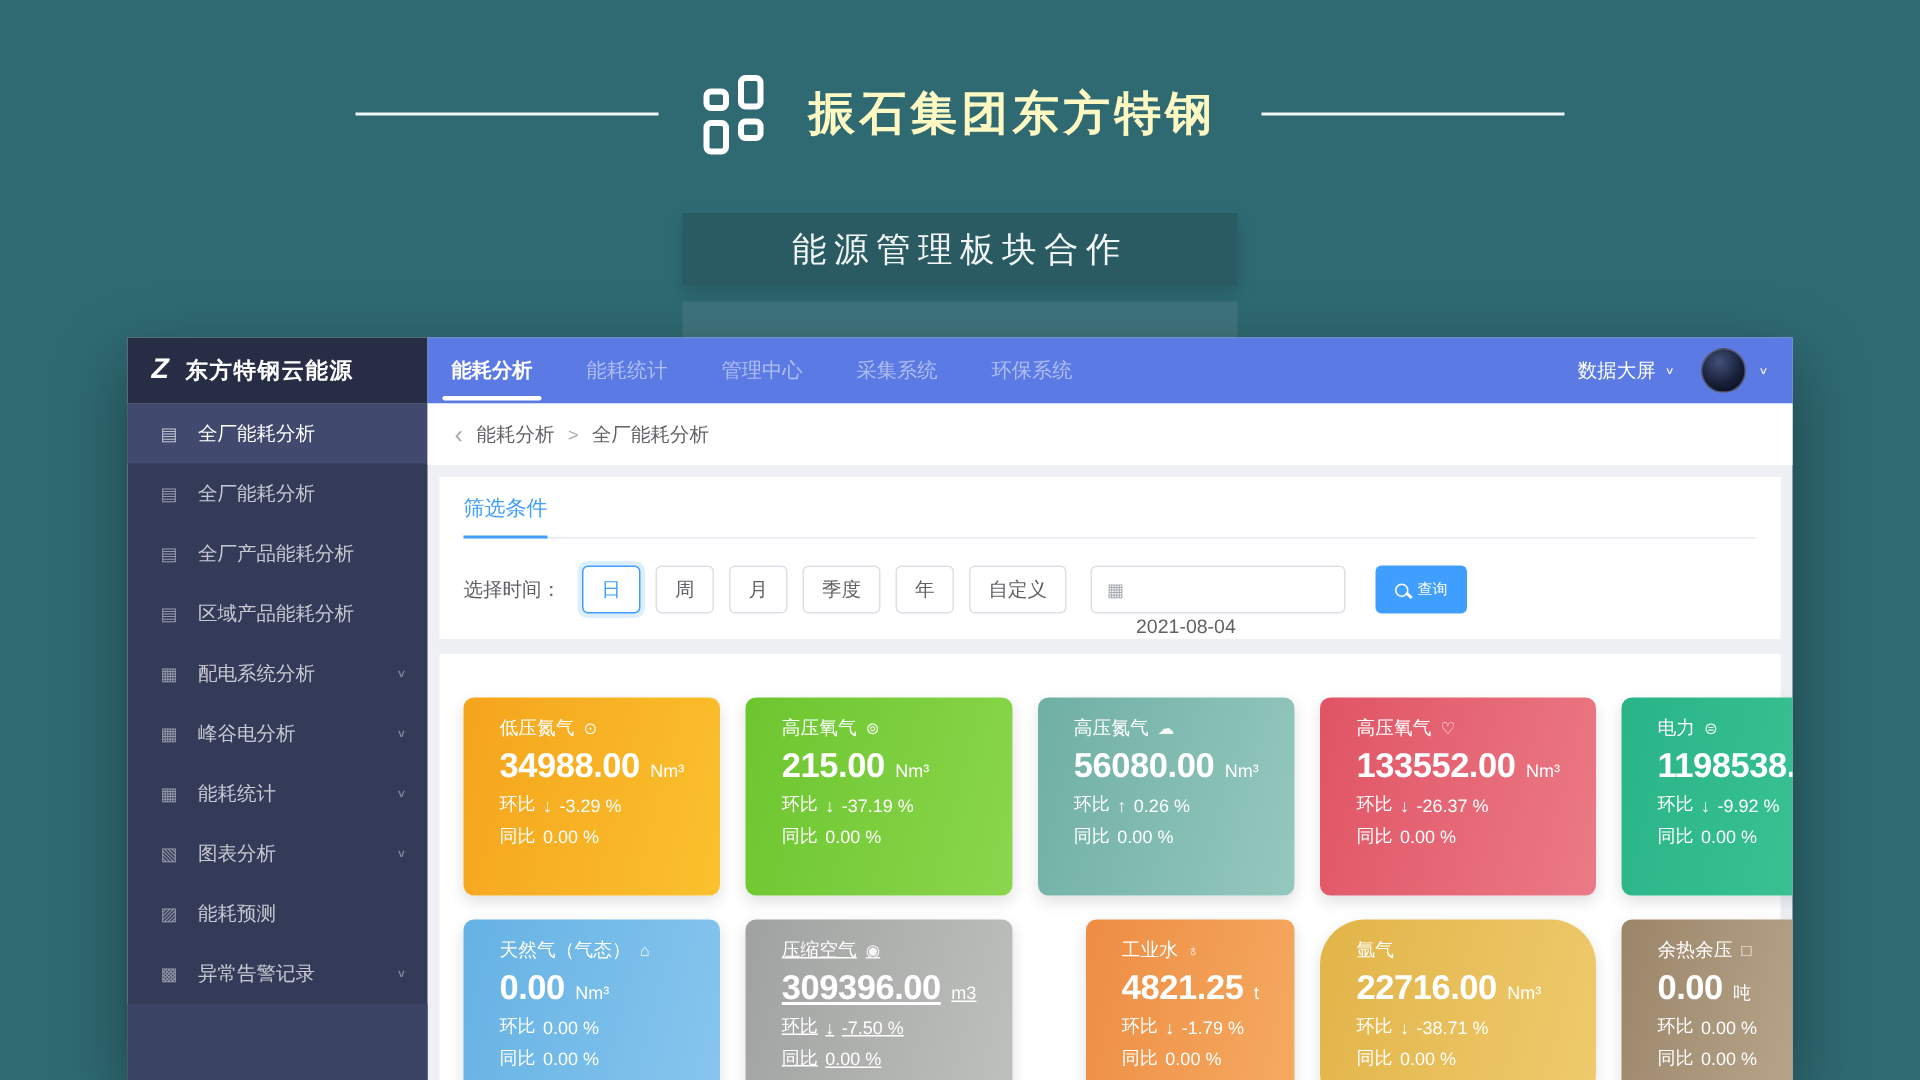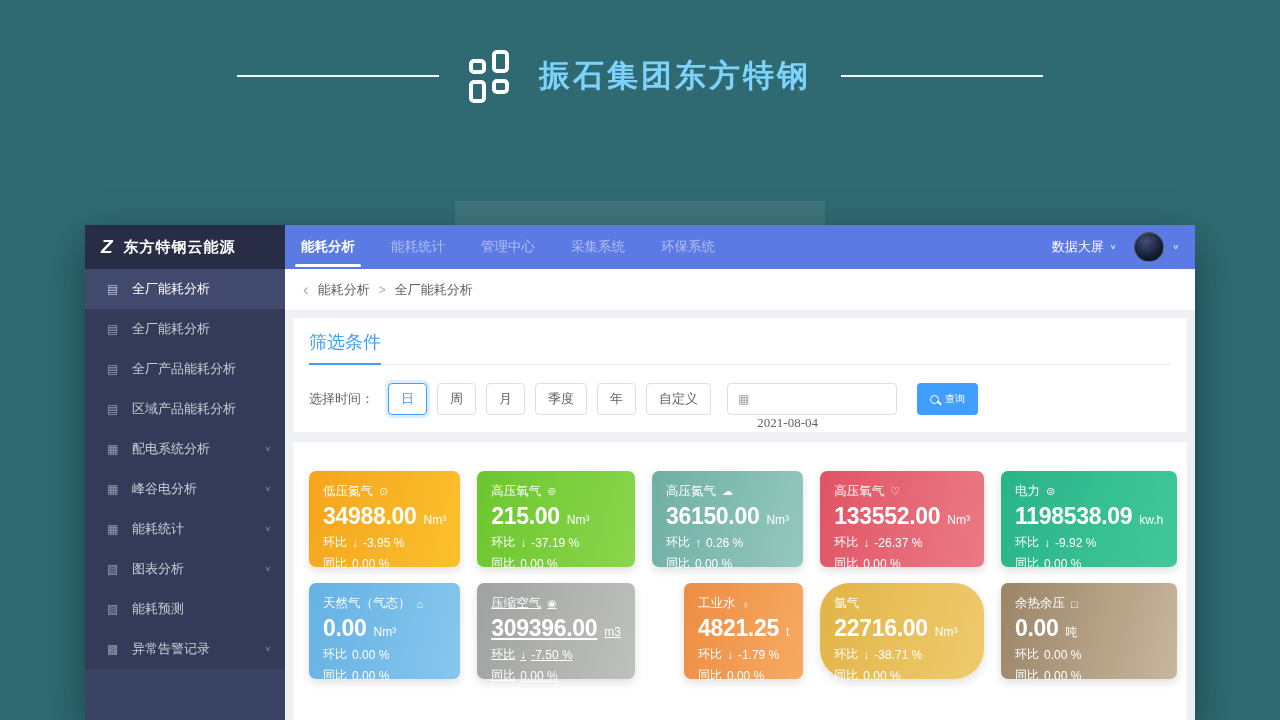--- a/index.html
+++ b/index.html
@@ -18,7 +18,7 @@
   .hero-logo .lbox { width:17px; border:4px solid #fff; border-radius:5px; }
   .hero-logo .sm { height:15px; }
   .hero-logo .tl { height:23px; }
-  .hero-title { color:#7dd3fc; font-size:31px; font-weight:bold; letter-spacing:3px; }
+  .hero-title { color:#fef9c3; font-size:31px; font-weight:bold; letter-spacing:3px; }
   .hero-sub { position:absolute; left:455px; top:142px; width:370px; height:48px;
               background:#2a5a62; box-shadow:0 5px 12px rgba(0,0,0,.14);
               display:flex; align-items:center; justify-content:center; }

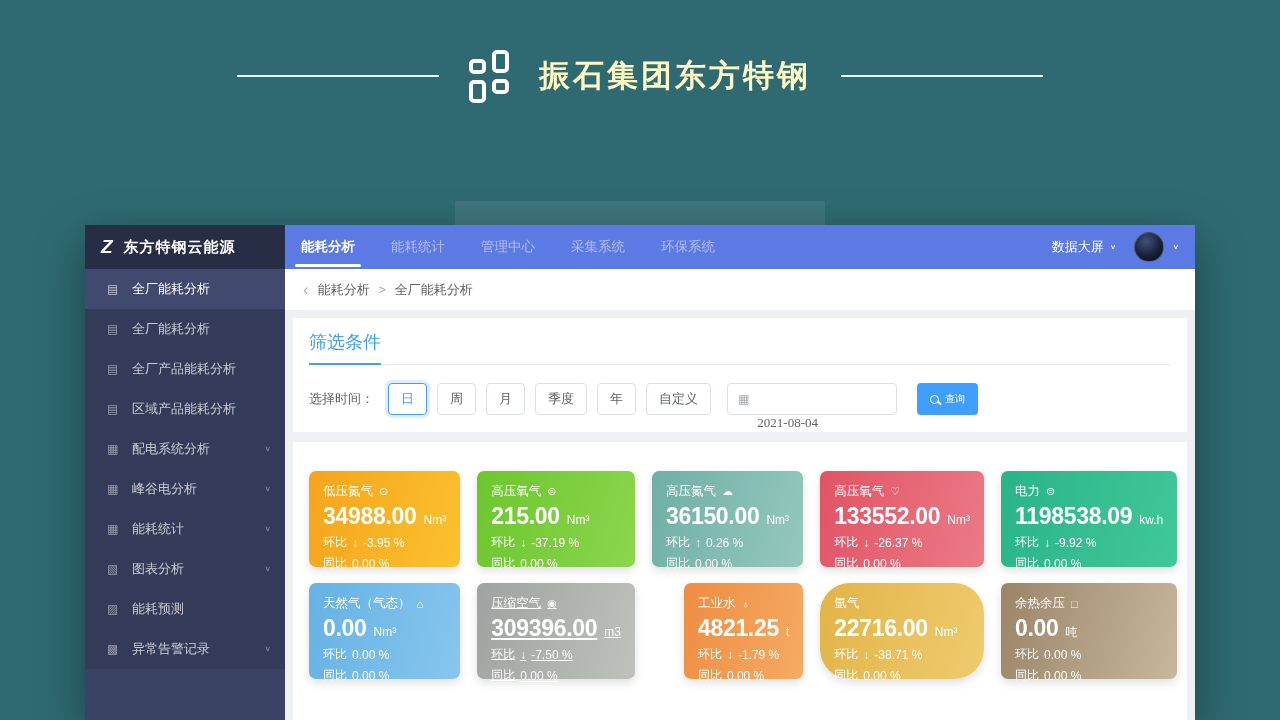--- a/index.html
+++ b/index.html
@@ -123,6 +123,9 @@
     <h1 class="hero-title">振石集团东方特钢</h1>
     <div class="hero-line"></div>
   </header>
+  <div class="hero-sub">
+    <span>能源管理板块合作</span>
+  </div>
   <div class="hero-ghost"></div>
 
   <div class="app">

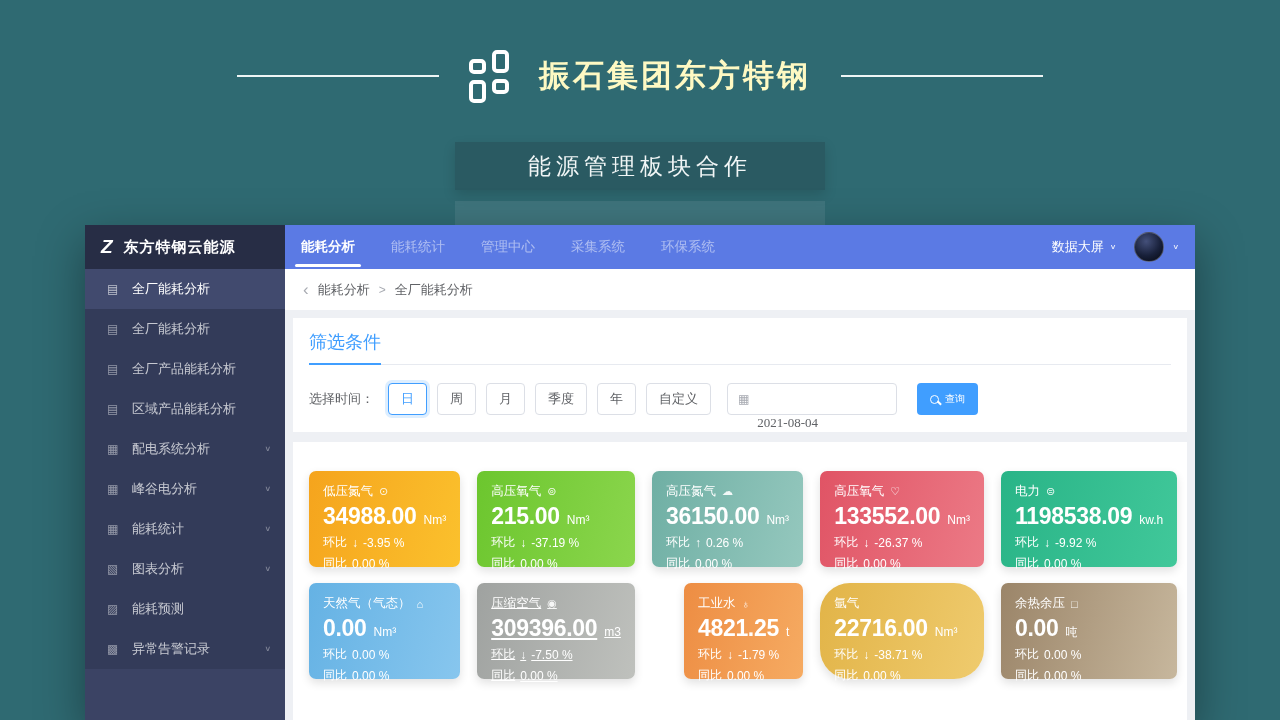--- a/index.html
+++ b/index.html
@@ -68,7 +68,7 @@
   .panel { background:#fff; }
   .filter-panel { padding:12px 16px 17px; }
   .tabs-row { border-bottom:1px solid #e7eaf0; display:flex; }
-  .ftab { color:#409eff; font-size:18px; padding-bottom:9px; border-bottom:2px solid #409eff;
+  .ftab { color:#409eff; font-size:14px; padding-bottom:9px; border-bottom:2px solid #409eff;
           margin-bottom:-1px; cursor:pointer; }
   .filter-row { display:flex; align-items:center; margin-top:18px; gap:10px; }
   .flabel { font-size:13px; color:#606266; margin-right:4px; }

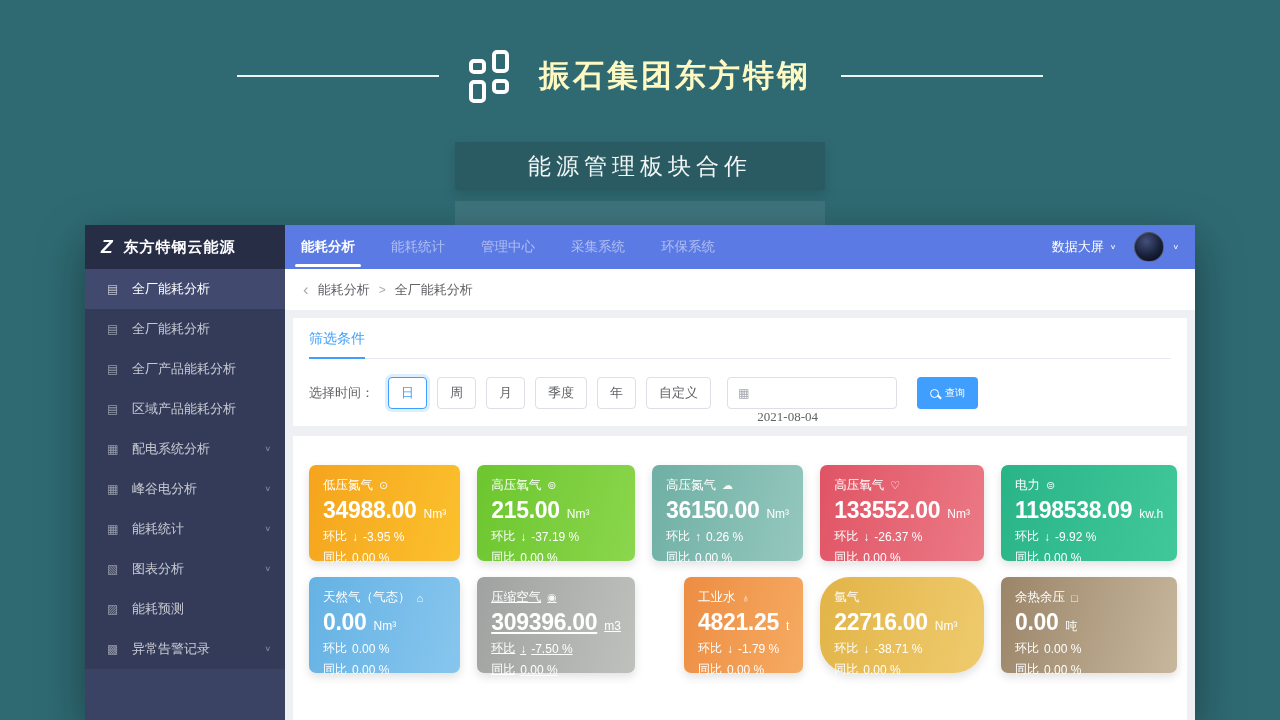--- a/index.html
+++ b/index.html
@@ -81,7 +81,7 @@
           border-radius:4px; display:flex; align-items:center; gap:8px; padding:0 10px; cursor:pointer; }
   .cal { color:#a8abb2; font-size:12px; }
   .date-input input { border:none; outline:none; width:100%; font-size:13px; color:#606266;
-          font-family:Liberation Serif, serif; background:transparent;margin-top:48px; }
+          font-family:Liberation Sans, sans-serif; background:transparent;margin-top:48px; }
   .qbtn { height:32px; padding:0 13px; margin-left:10px; background:#409eff; border:none;
           border-radius:4px; color:#fff; font-size:10px; display:flex; align-items:center;
           gap:6px; cursor:pointer; font-family:inherit; }

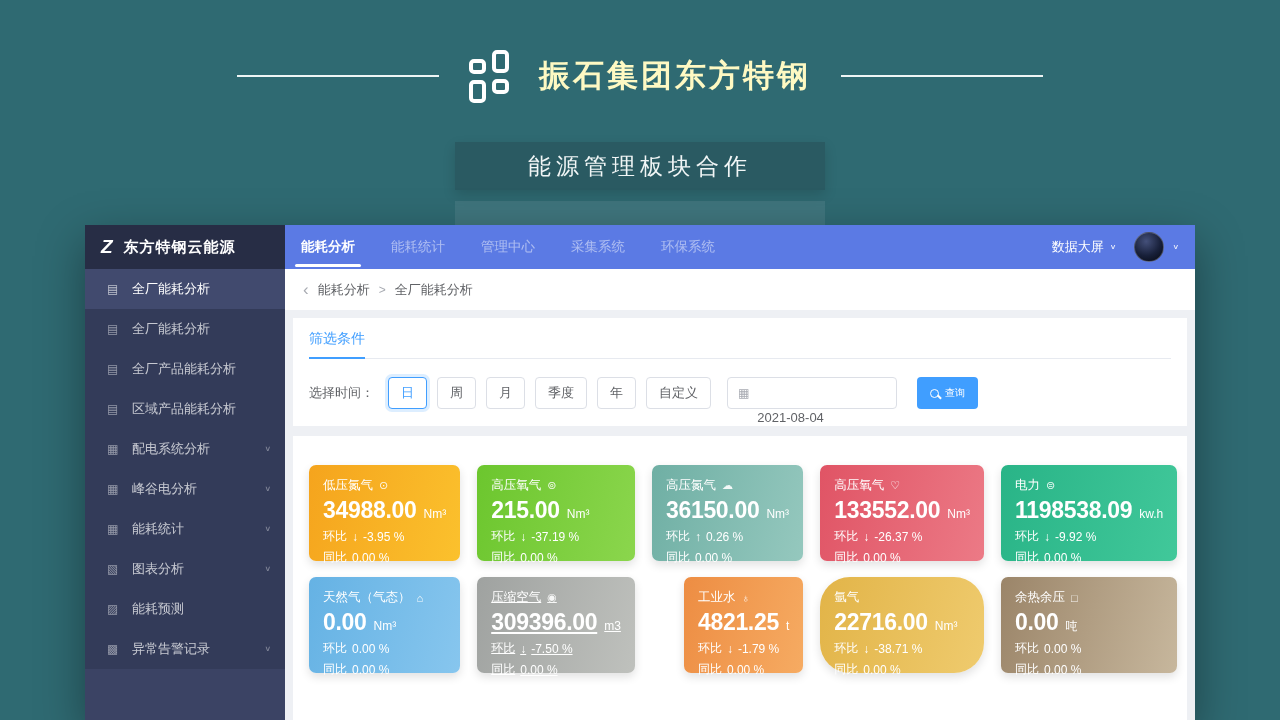--- a/index.html
+++ b/index.html
@@ -93,7 +93,7 @@
   .stats-title { font-size:14px; color:#303133; }
   .cards { margin-top:15px; display:grid; grid-template-columns:repeat(5,1fr);
            gap:16px 17px; }
-  .card { height:96px; border-radius:7px; color:#fff; padding:12px 14px;
+  .card { height:132px; border-radius:7px; color:#fff; padding:12px 24px;
           display:flex; flex-direction:column; box-shadow:0 4px 10px rgba(0,0,0,.12); }
   .c-title { font-size:12.5px; display:flex; align-items:center; gap:6px; }
   .c-icon { font-size:11px; opacity:.9; }

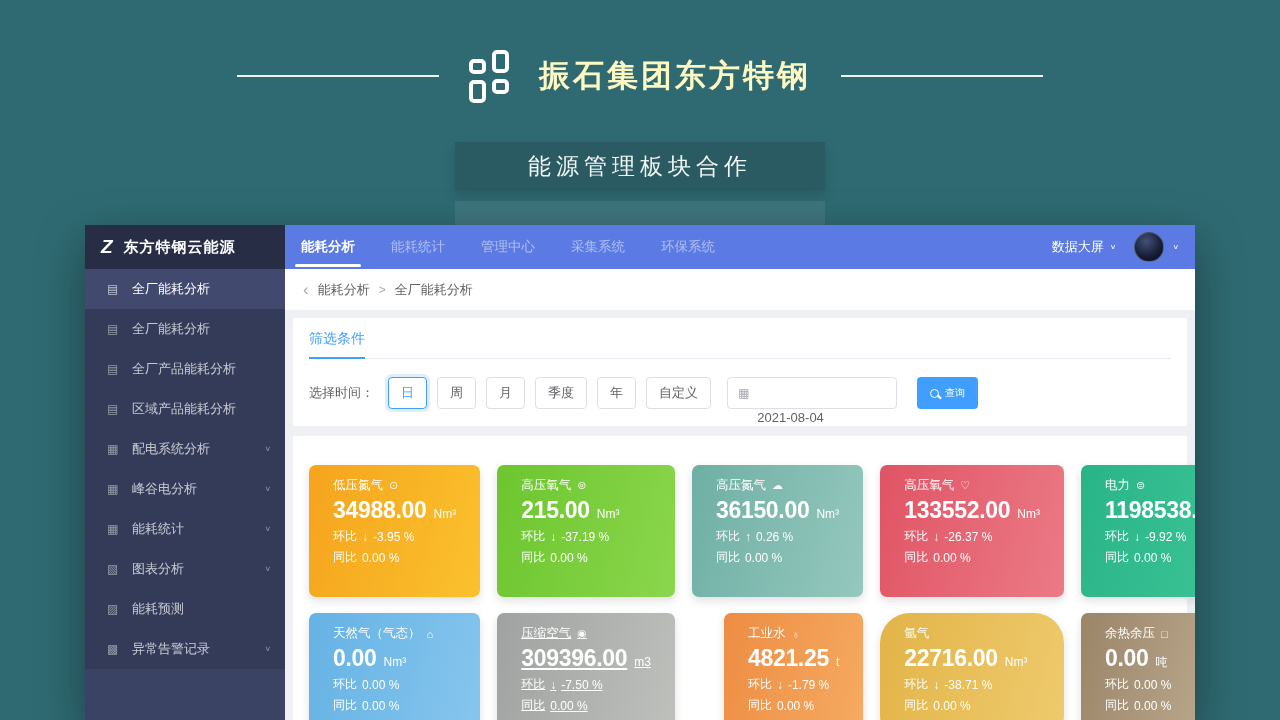--- a/index.html
+++ b/index.html
@@ -293,7 +293,7 @@
                     <span class="c-icon">☁</span>
                   </div>
                 <div class="c-val">
-                    <span class="c-num">36150.00</span>
+                    <span class="c-num">56080.00</span>
                     <span class="c-unit">Nm³</span>
                   </div>
                 <div class="c-row">

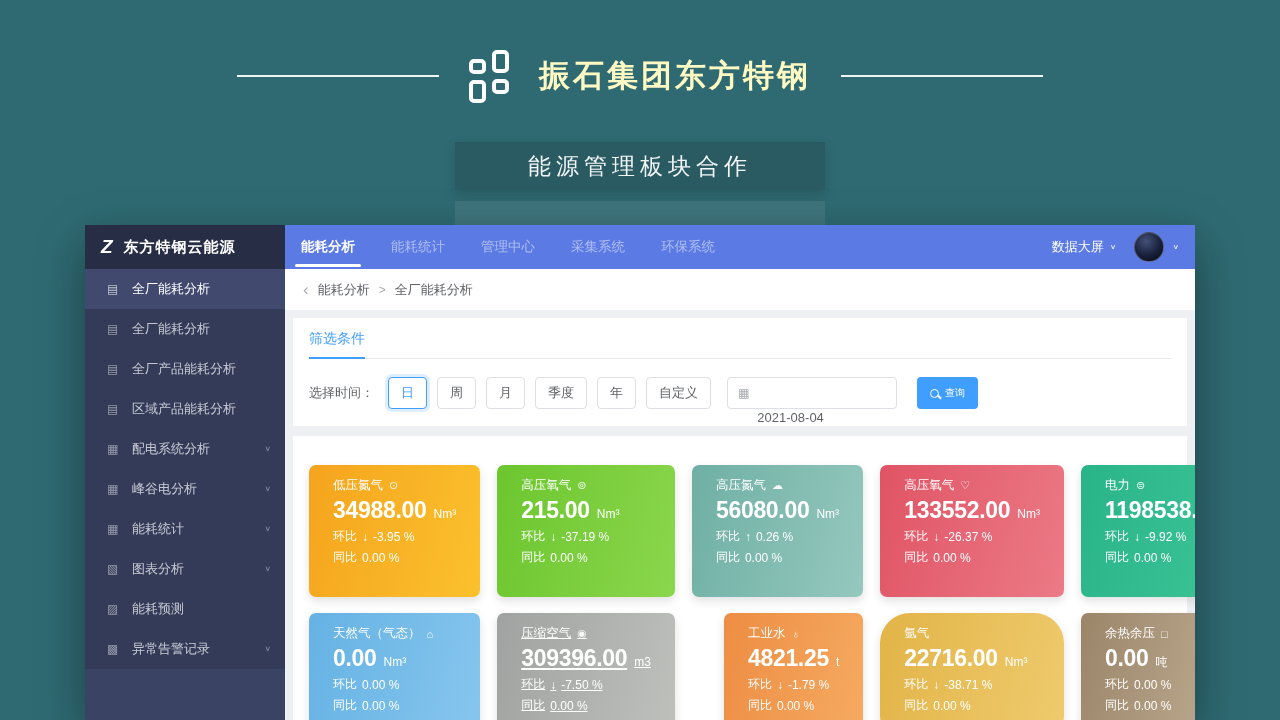--- a/index.html
+++ b/index.html
@@ -259,7 +259,7 @@
                 <div class="c-row">
                     <span>环比</span>
                     <span class="c-arrow">↓</span>
-                    <span>-3.95 %</span>
+                    <span>-3.29 %</span>
                   </div>
                 <div class="c-row">
                     <span>同比</span>

